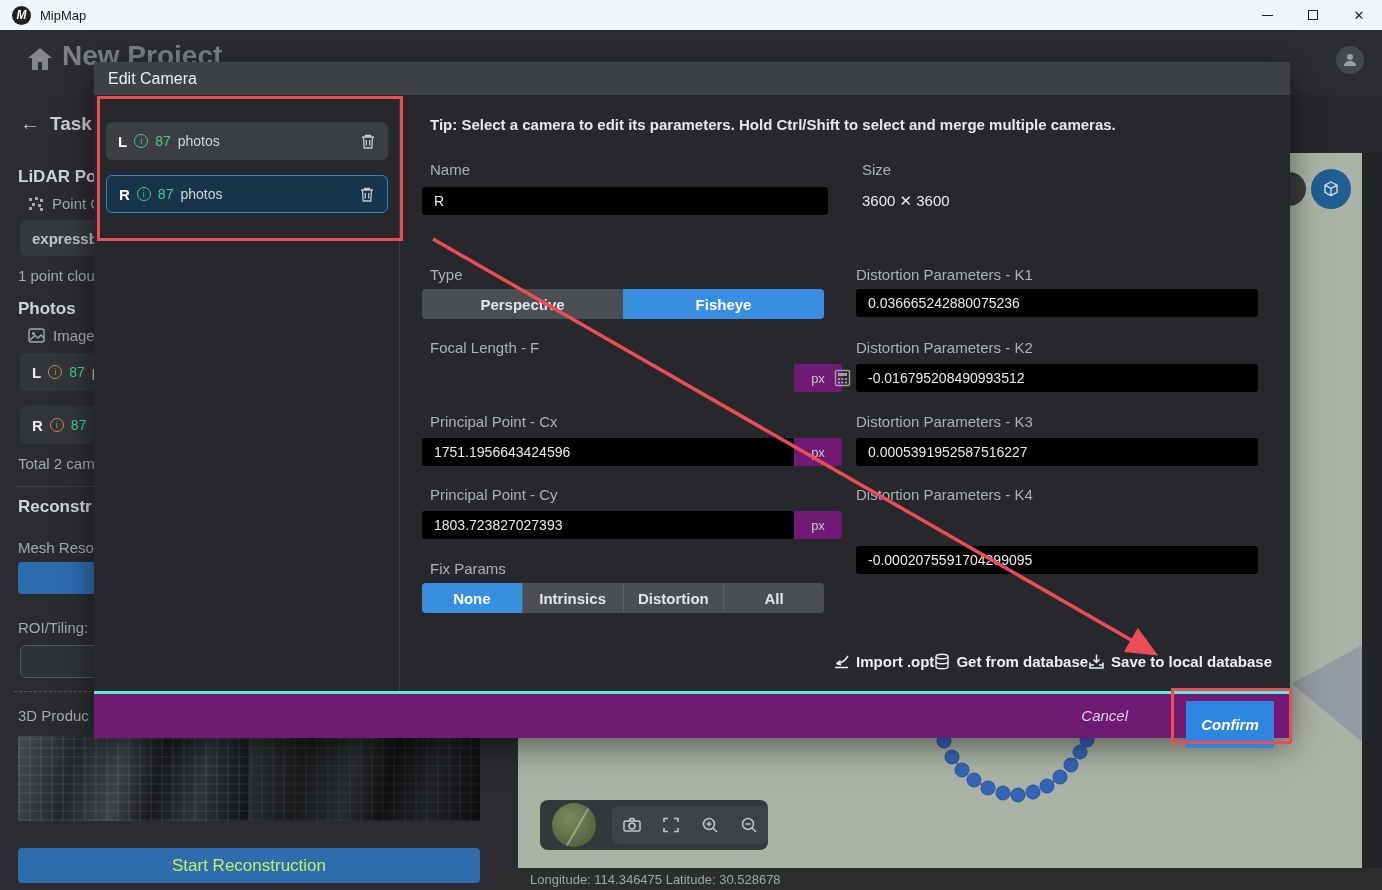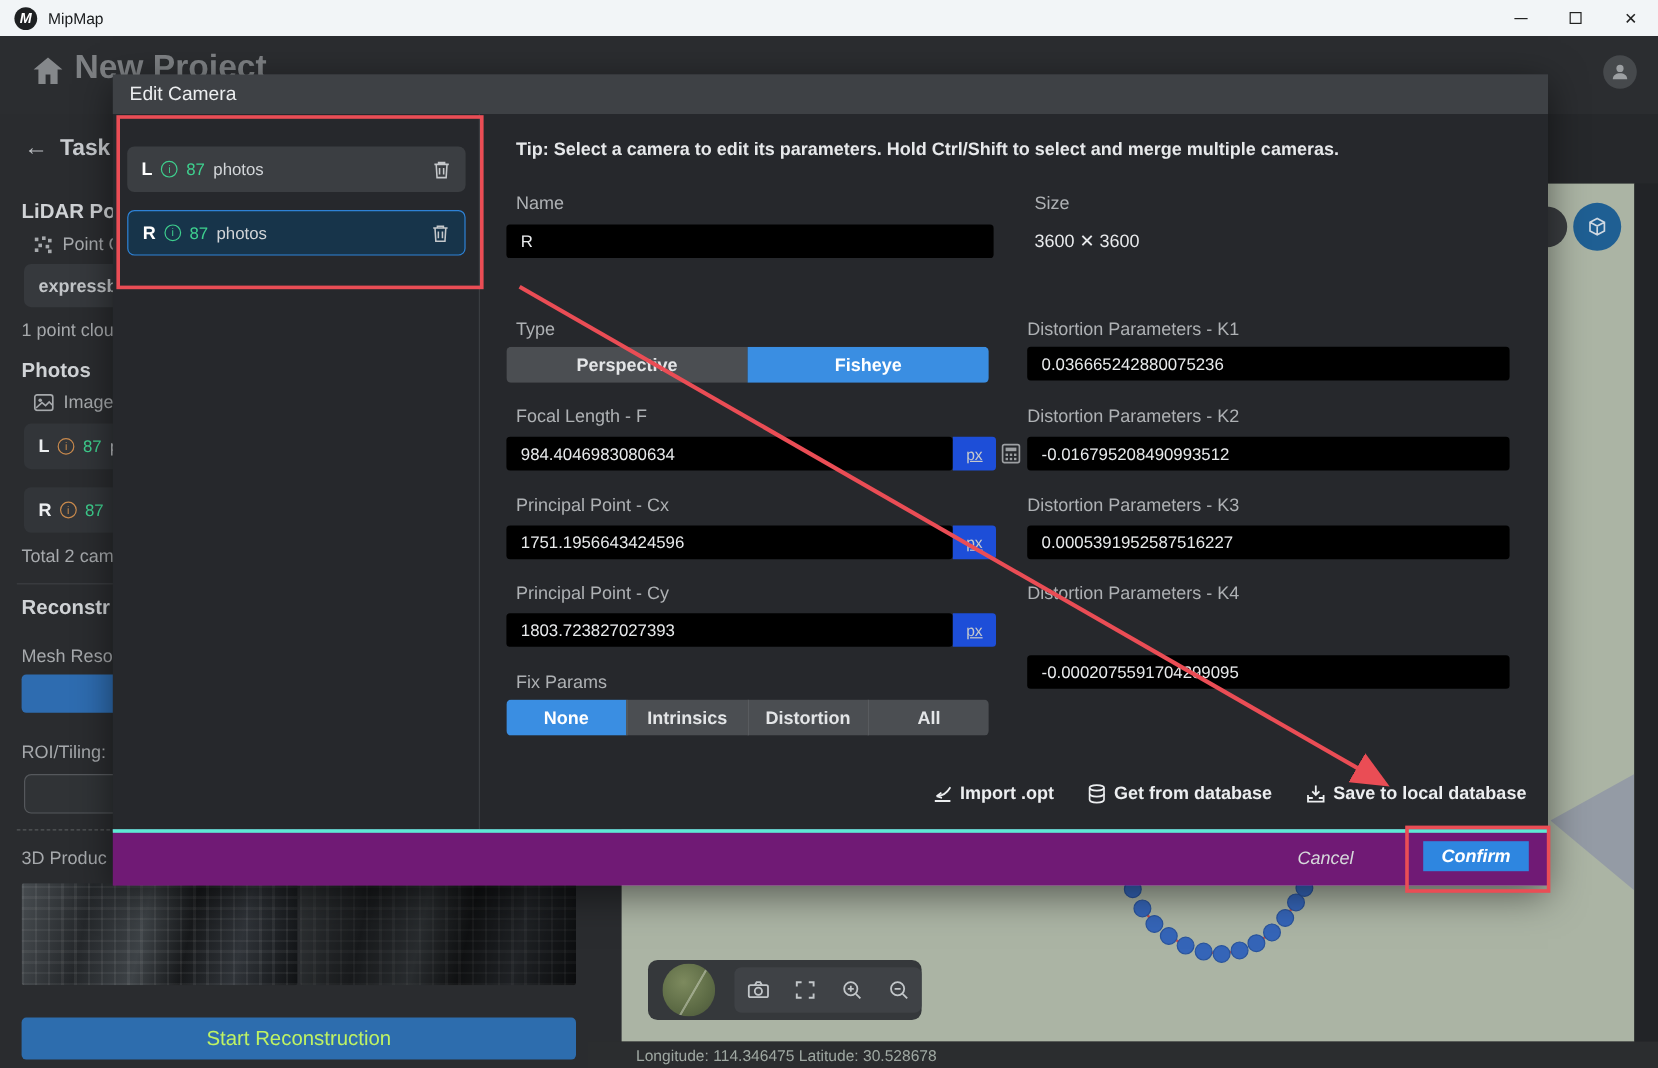--- a/index.html
+++ b/index.html
@@ -296,7 +296,6 @@
       </div>
 
       <div class="f-label" style="left:336px; top:244px;">Focal Length - F</div>
-      <div class="f-input" style="left:328px; top:269px; width:372px;">984.4046983080634</div>
       <div class="px-badge" style="left:700px; top:269px;">px</div>
       <svg class="calc-ico ico" style="left:740px; top:274px;" width="17" height="18" viewBox="0 0 17 18">
         <rect x="1.5" y="1.5" width="14" height="15" rx="1.5" fill="none" stroke="#9da0a3" stroke-width="1.4"></rect>

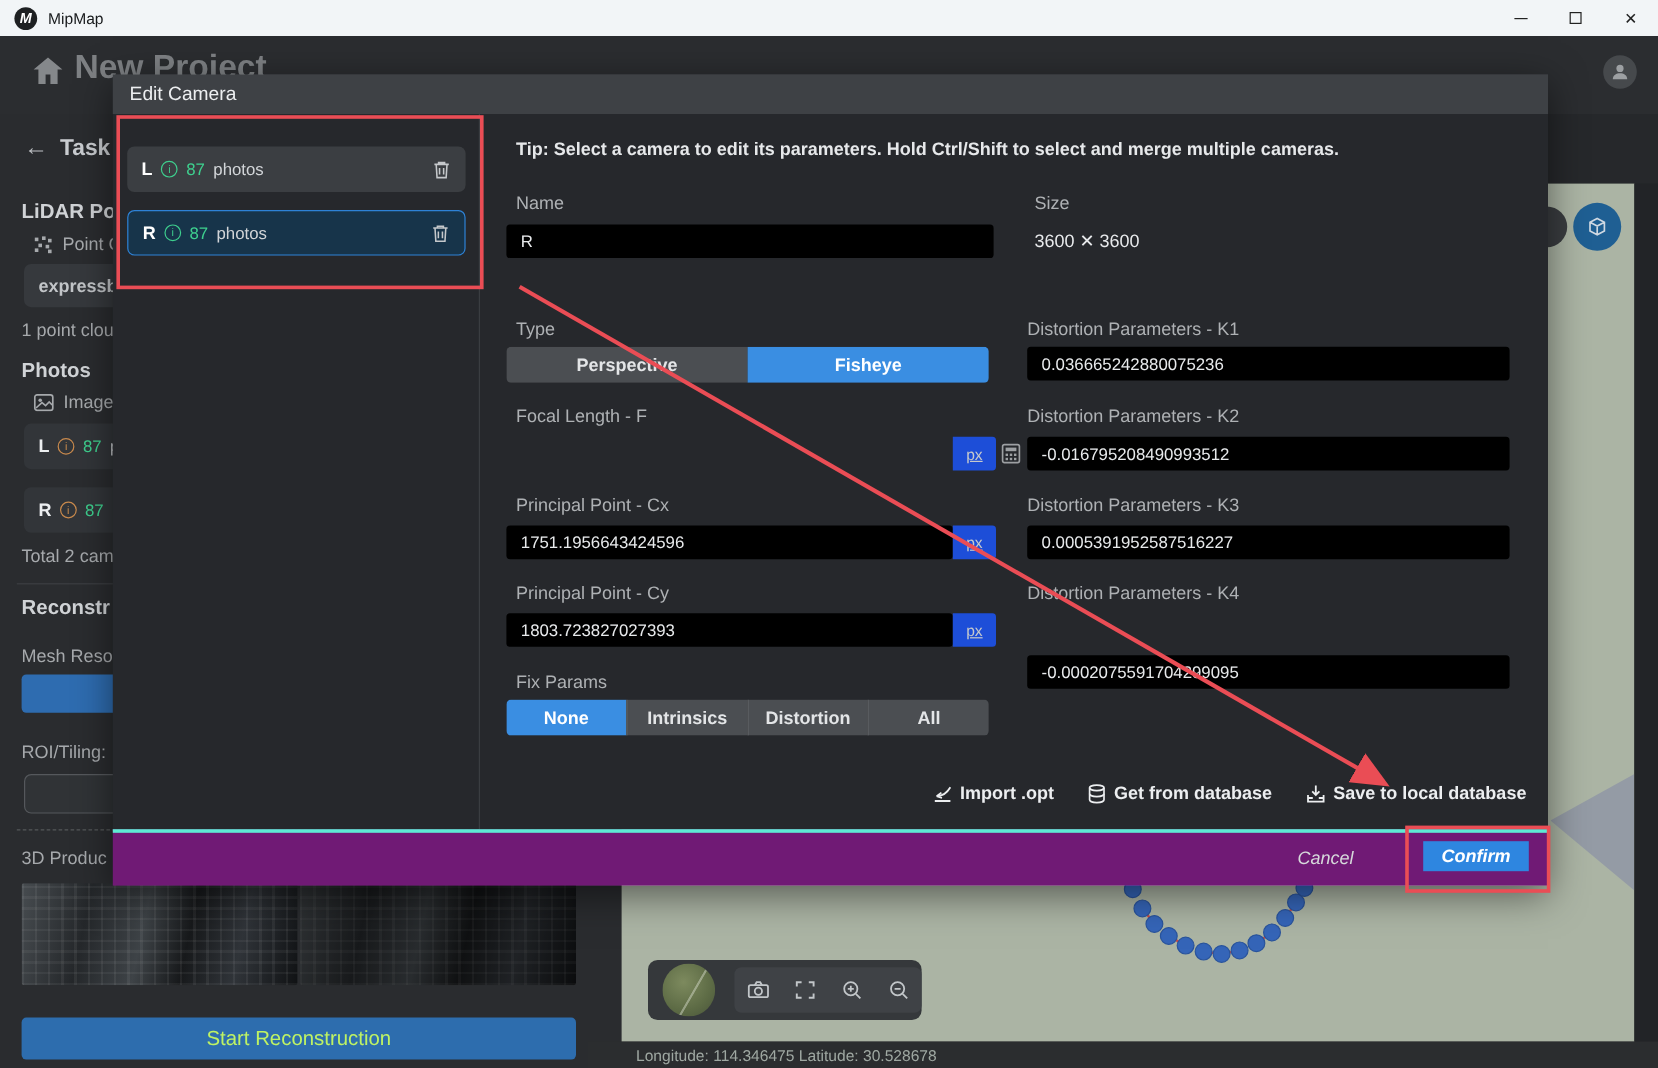--- a/index.html
+++ b/index.html
@@ -99,8 +99,8 @@
   .f-input { position:absolute; height:28px; background:#000; border-radius:3px; display:flex;
     align-items:center; font-size:14px; color:#e8eaec; padding-left:12px; }
   .f-value { position:absolute; font-size:15px; color:#e8eaec; }
-  .px-badge { position:absolute; width:36px; height:28px; background:#1d4ed8; border-radius:0 3px 3px 0;
-    display:flex; align-items:center; justify-content:center; font-size:13px; color:#c6c9cc;text-decoration:underline; }
+  .px-badge { position:absolute; width:48px; height:28px; background:#701a75; border-radius:0 3px 3px 0;
+    display:flex; align-items:center; justify-content:center; font-size:13px; color:#c6c9cc; }
   .seg { position:absolute; height:30px; display:flex; border-radius:4px; overflow:hidden; }
   .seg-cell { flex:1; display:flex; align-items:center; justify-content:center; font-size:15px;
     font-weight:600; color:#e3e5e7; background:#4b4e52; }

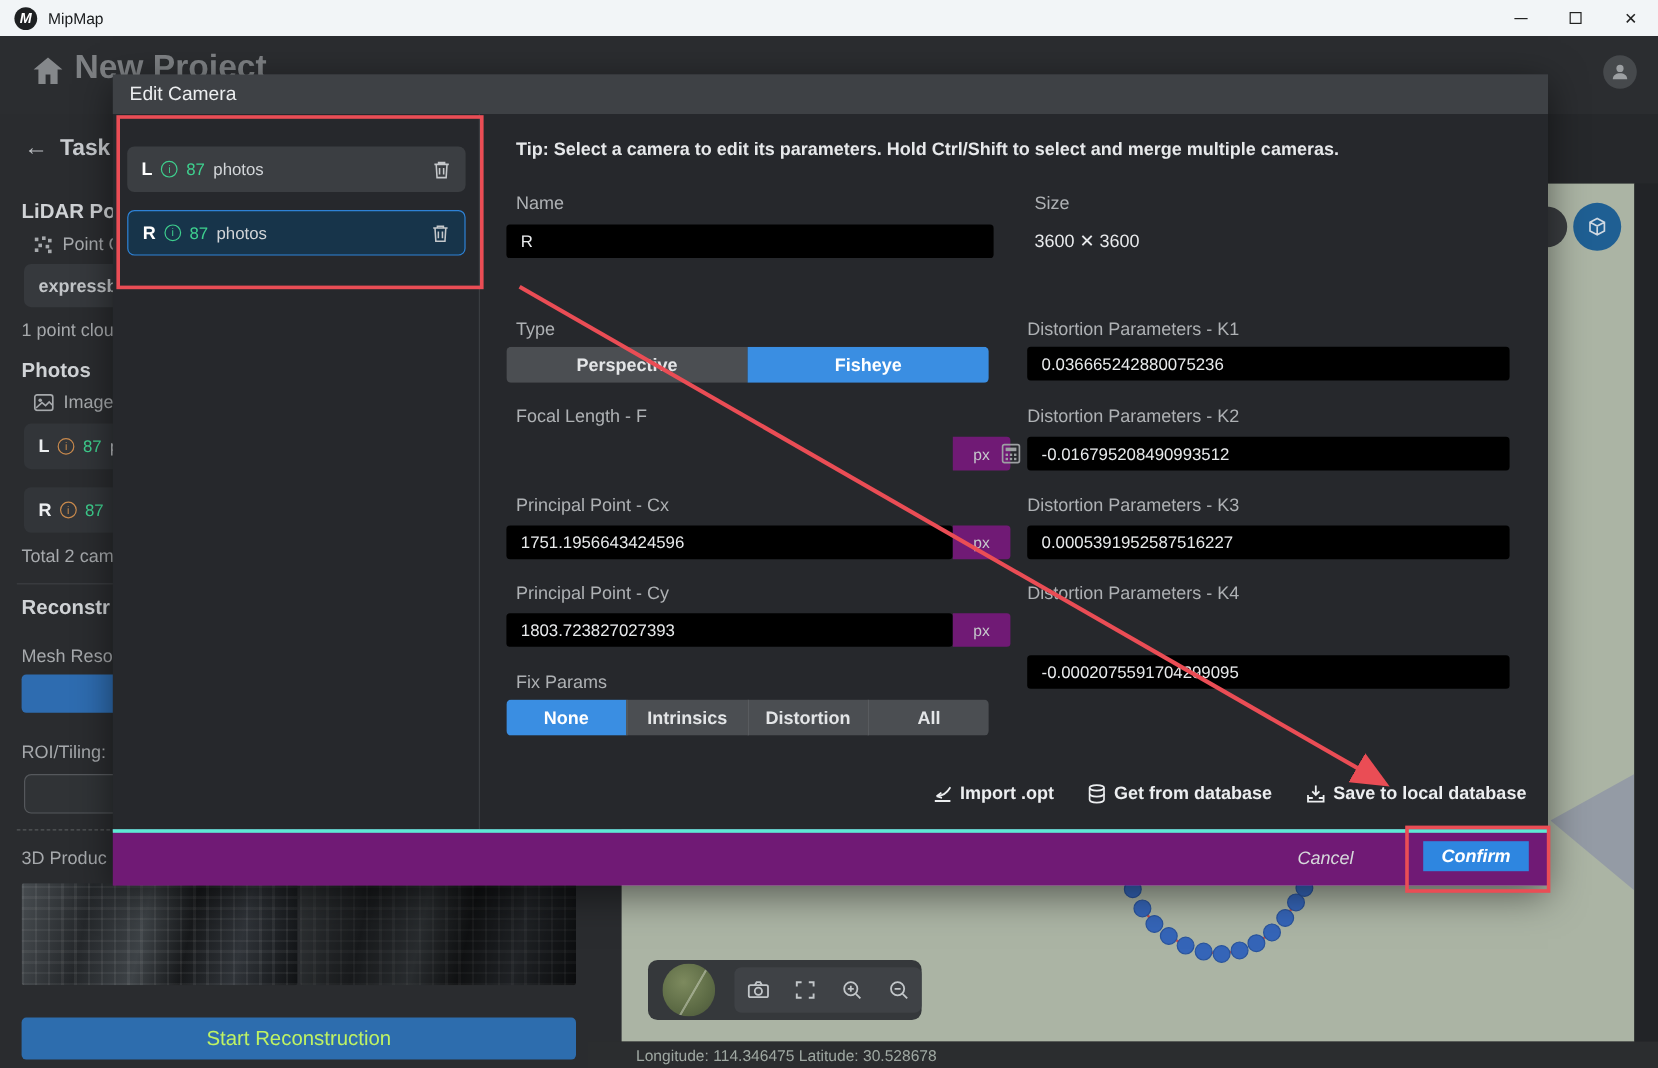--- a/index.html
+++ b/index.html
@@ -108,7 +108,7 @@
   .seg-cell.active { background:#3a8ee2; color:#fff; border-left:none; }
   .calc-ico { position:absolute; }
 
-  .db-links { position:absolute; right:18px; top:558px; display:flex; gap:28px; }
+  .db-links { position:absolute; right:18px; top:558px; display:flex; }
   .db-link { display:flex; align-items:center; gap:6px; font-size:15px; font-weight:600; color:#eceef0; }
 
   .modal-footer { position:relative; height:47px; background:#701a75; border-top:3px solid #5eead4;font-style:italic; }

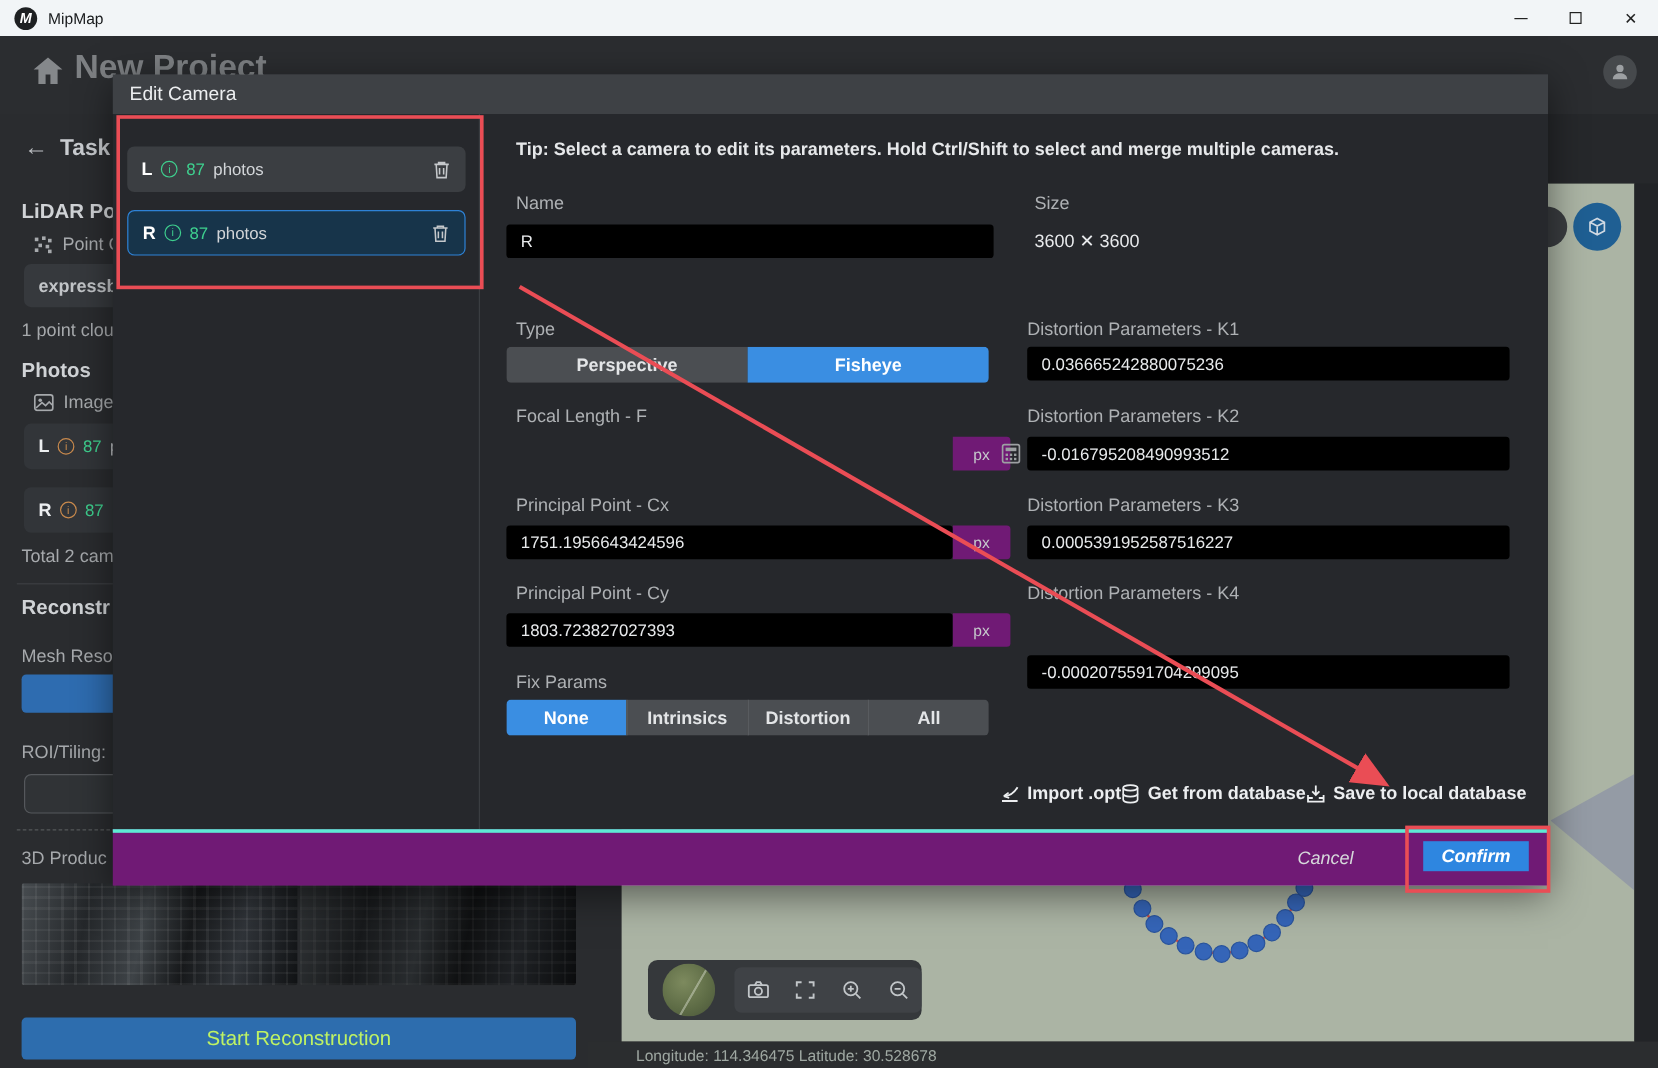--- a/index.html
+++ b/index.html
@@ -113,7 +113,7 @@
 
   .modal-footer { position:relative; height:47px; background:#701a75; border-top:3px solid #5eead4;font-style:italic; }
   .cancel-btn { position:absolute; right:162px; top:13px; font-size:15px; color:#d6d9db; }
-  .confirm-btn { position:absolute; right:16px; top:7px; width:88px; height:25px; background:#2e86e0;
+  .confirm-btn { position:absolute; right:16px; top:7px; width:88px; height:47px; background:#2e86e0;
     border-radius:0; color:#fff; font-size:15px; font-weight:600; display:flex; align-items:center;
     justify-content:center;text-align:center; }
 

